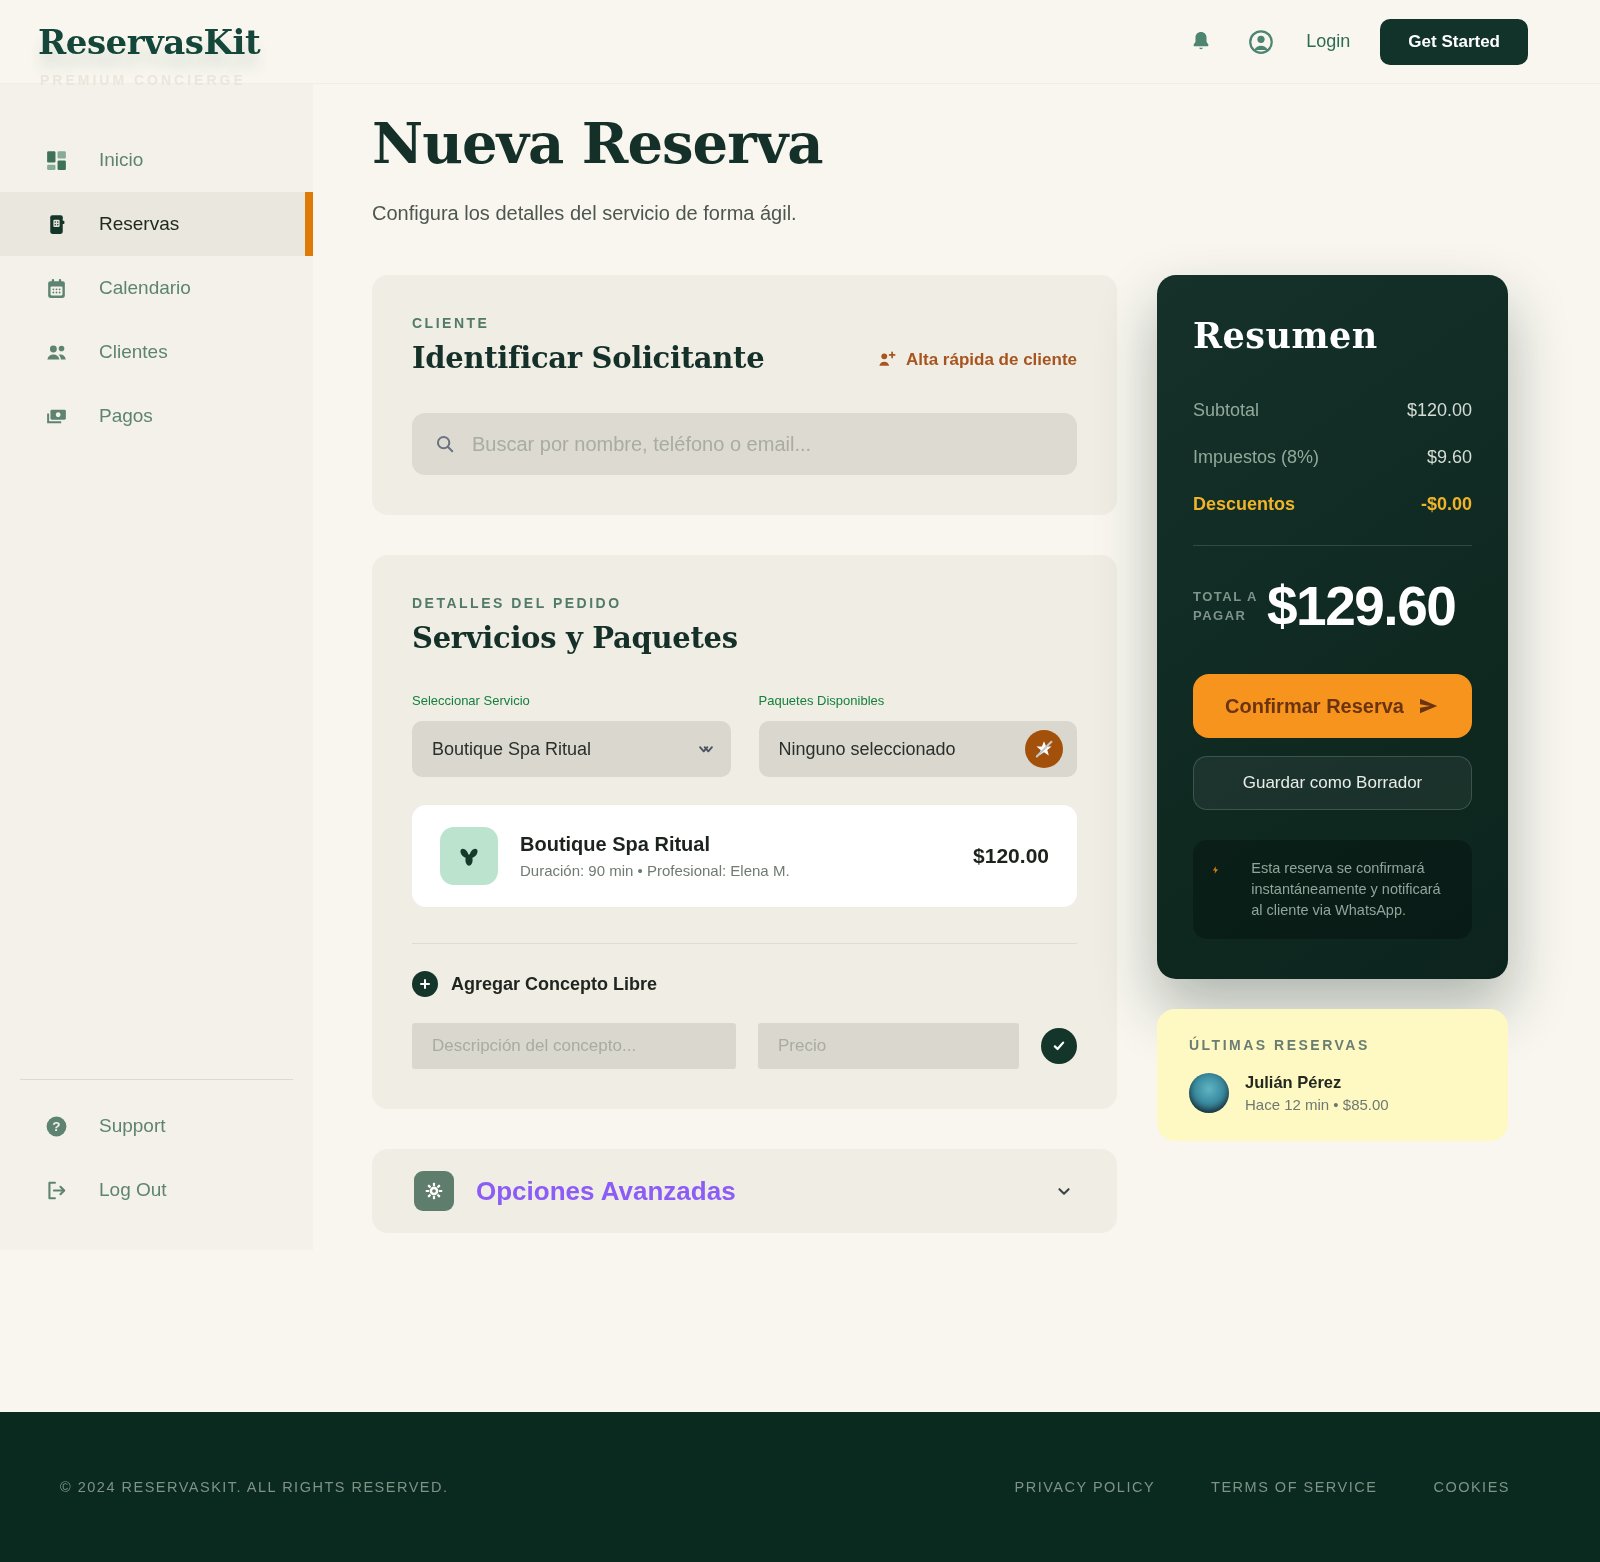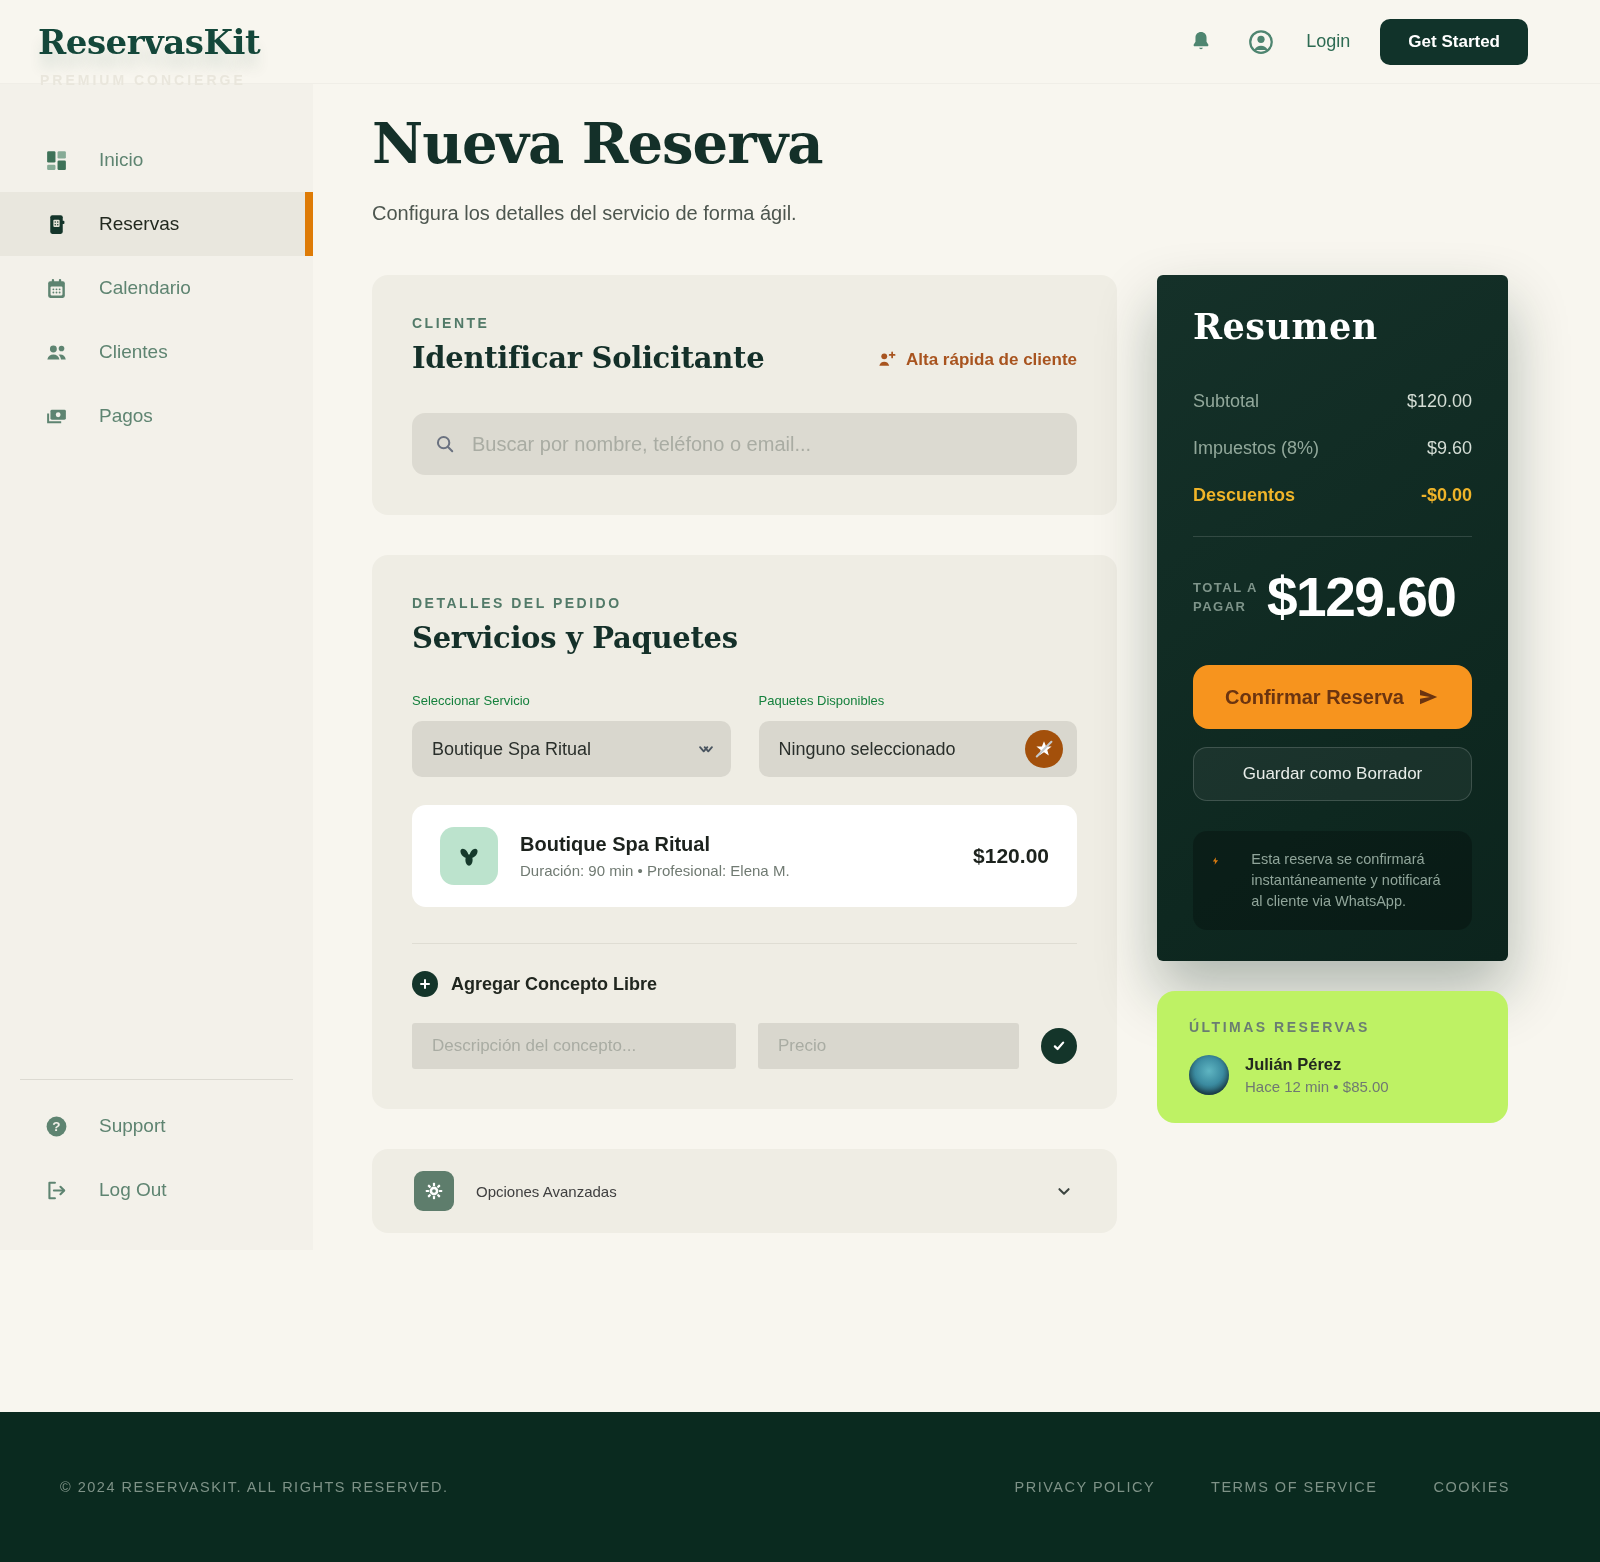--- a/index.html
+++ b/index.html
@@ -159,7 +159,7 @@
   
   .summary {
     background:linear-gradient(145deg,#153129 0%, #0E2820 70%, #0C241D 100%);
-    border-radius:6px; padding:31px 36px;
+    border-radius:19px; padding:40px 36px;
     box-shadow:0 30px 60px rgba(10,40,30,0.30);
     color:#fff;
   }

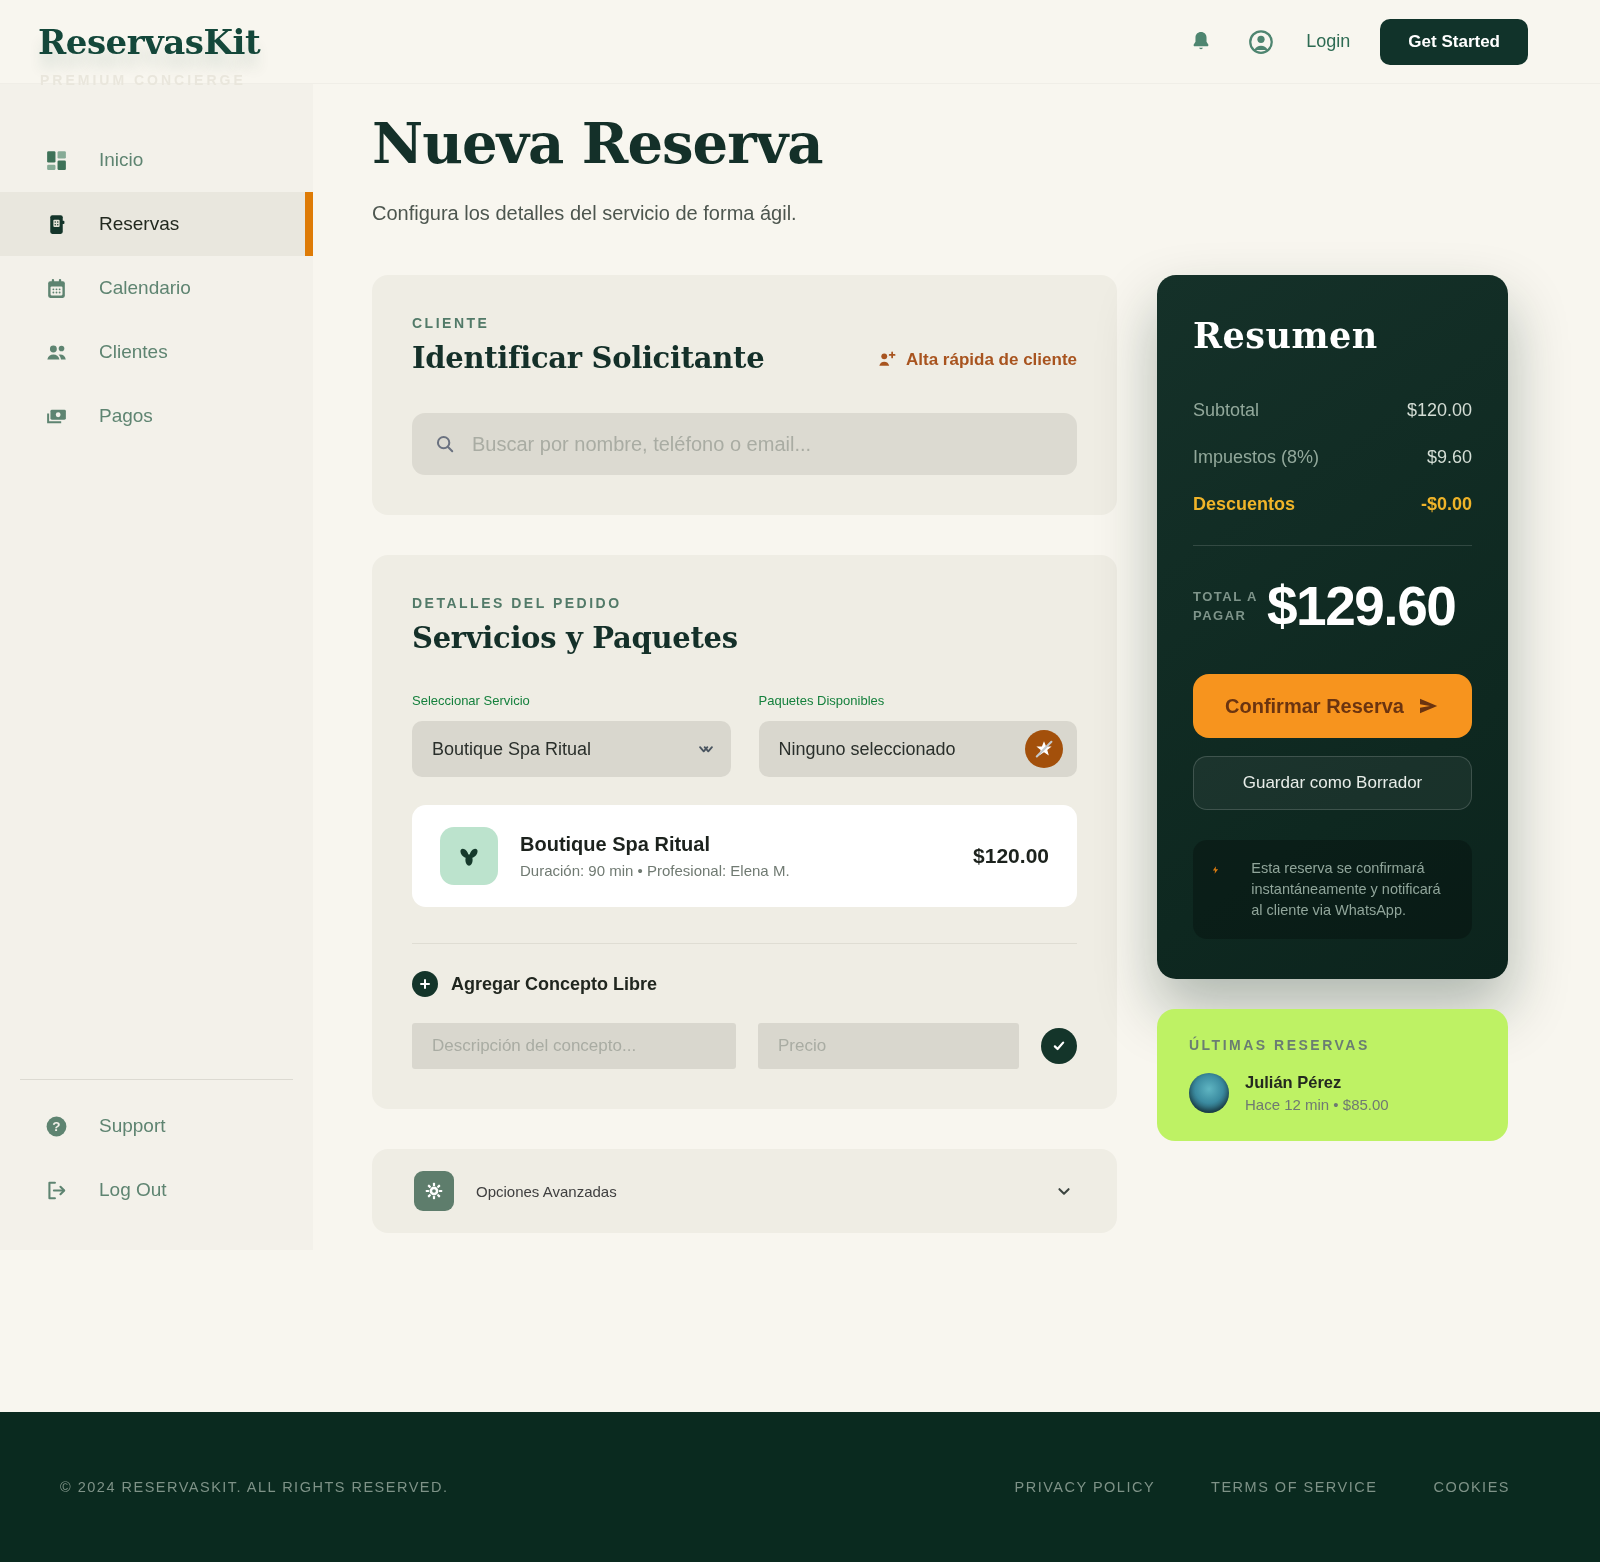--- a/index.html
+++ b/index.html
@@ -198,7 +198,7 @@
   .note-text { font-size:14.5px; color:#90A59A; line-height:1.45; }
 
   
-  .recent-card { background:#bef264; border-radius:18px; padding:28px 32px; }
+  .recent-card { background:#fef9c3; border-radius:18px; padding:28px 32px; }
   .recent-title { font-size:14px; font-weight:700; letter-spacing:2.5px; color:#6A7D72; margin-bottom:20px; }
   .recent-item { display:flex; align-items:center; gap:16px; }
   .avatar {

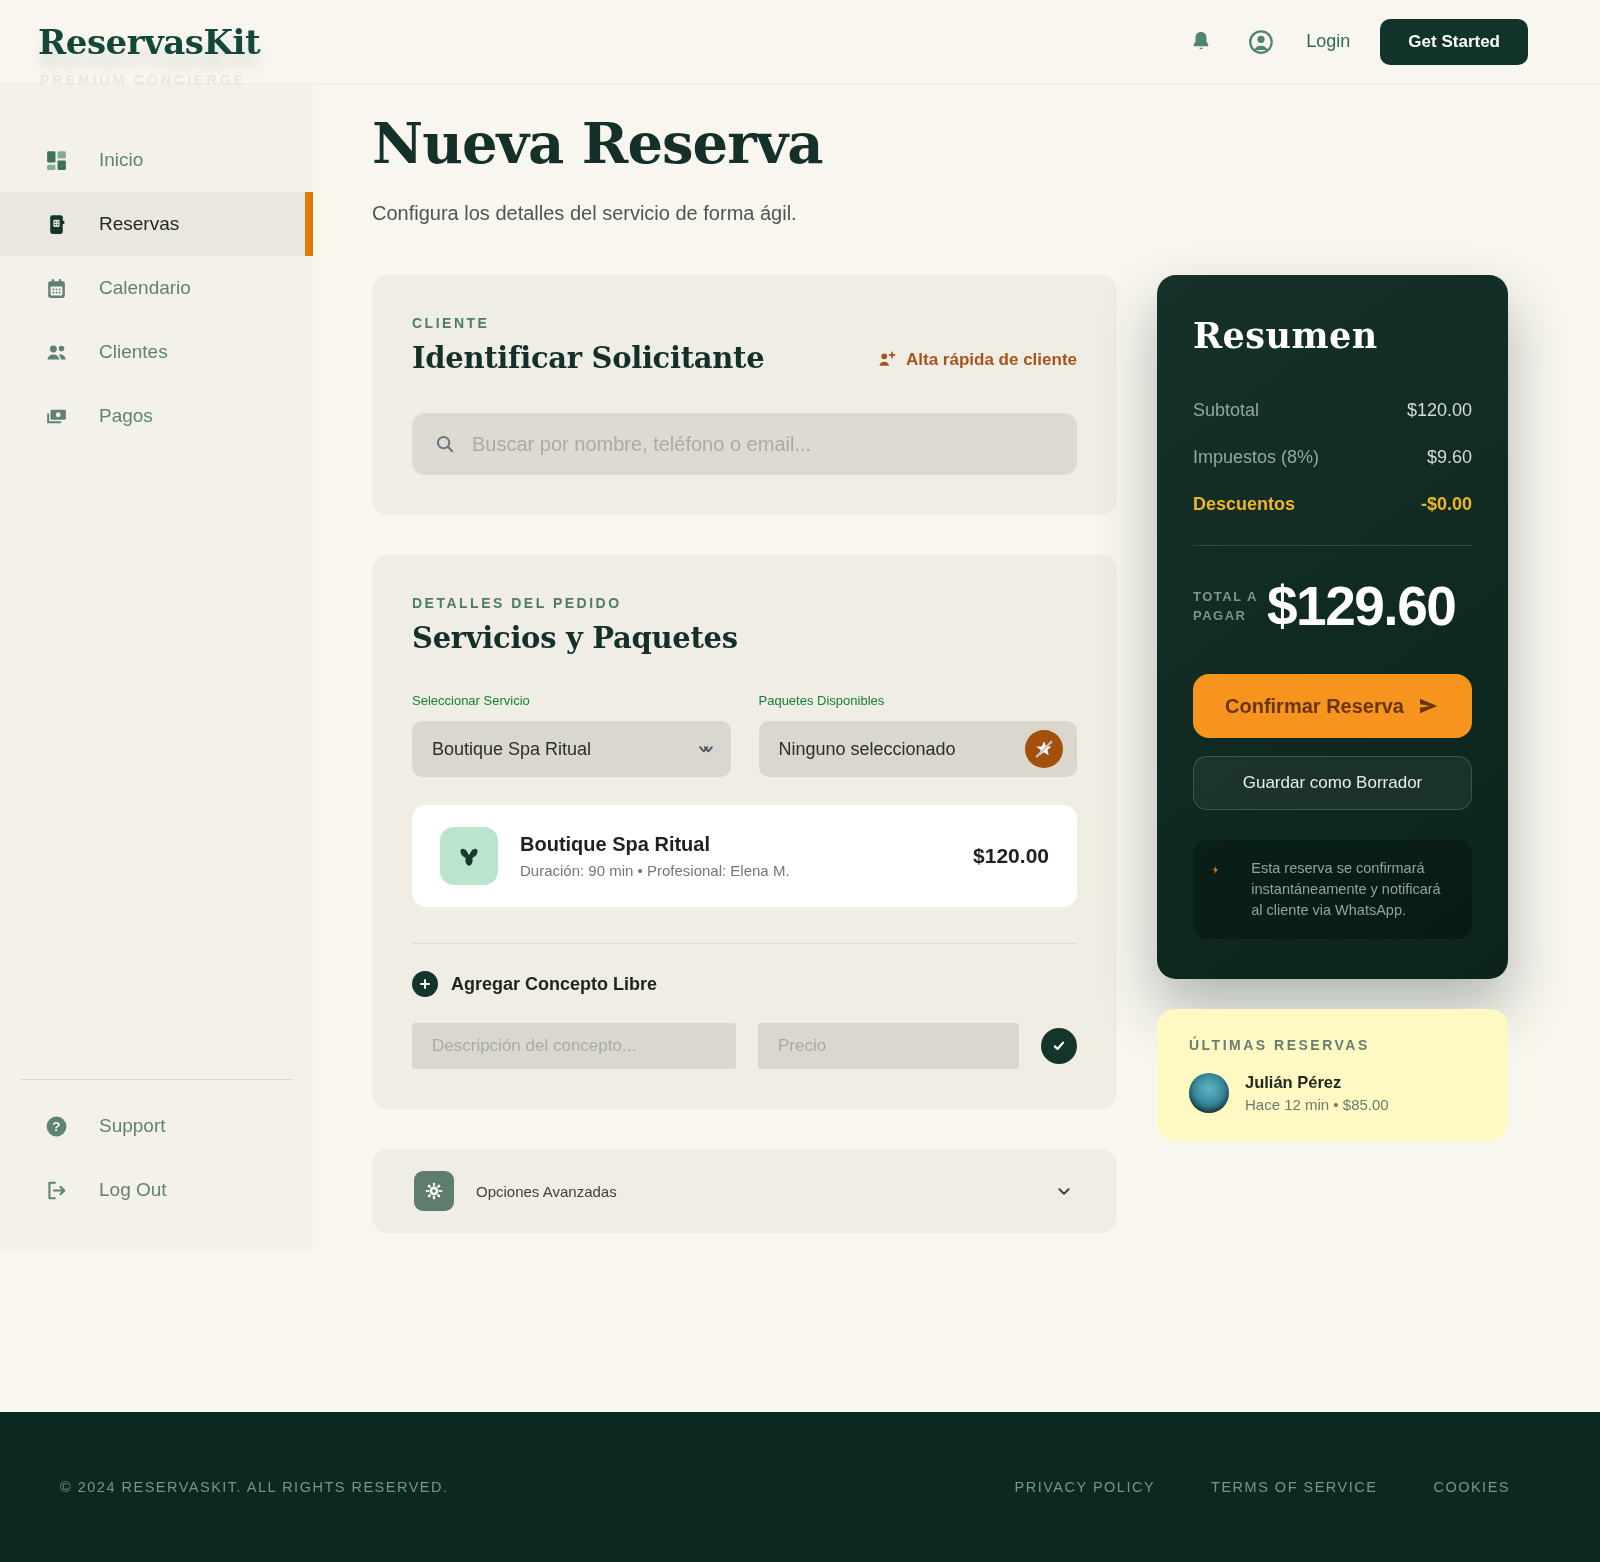--- a/index.html
+++ b/index.html
@@ -154,7 +154,7 @@
     width:40px; height:40px; border-radius:9px; background:#5E7D6C;
     display:flex; align-items:center; justify-content:center; flex-shrink:0;
   }
-  .advanced-title { font-size:15px; font-weight:400; color:#404040; flex:1; }
+  .advanced-title { font-size:26px; font-weight:700; color:#8b5cf6; flex:1; }
 
   
   .summary {

